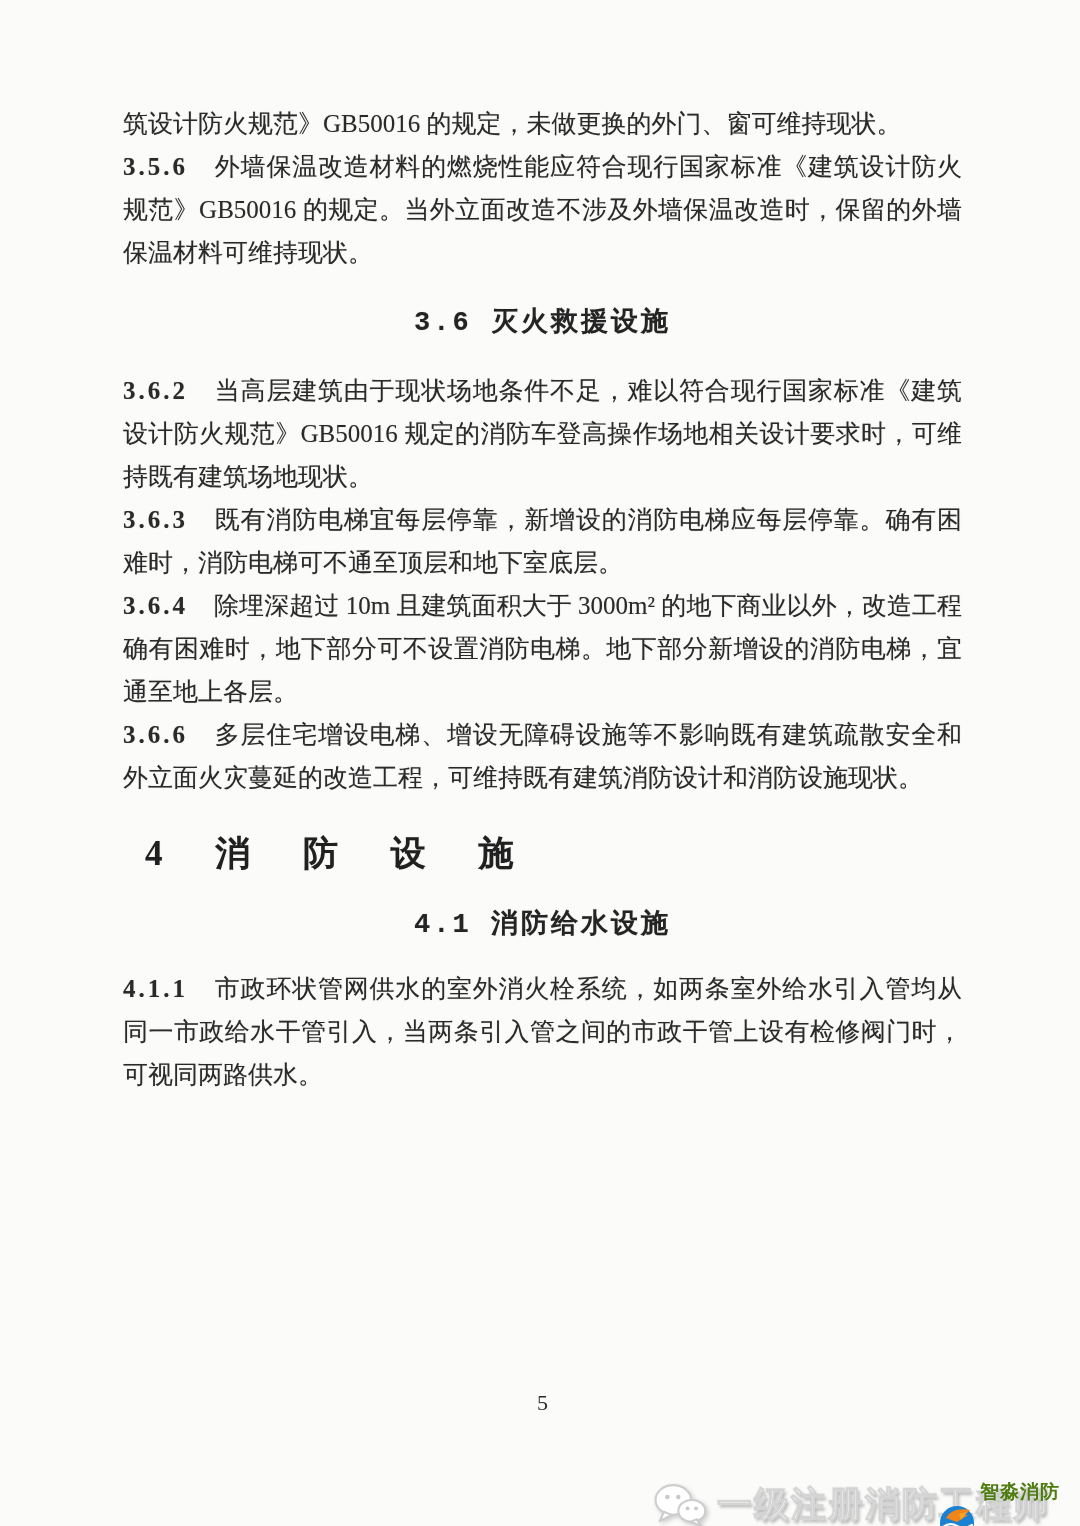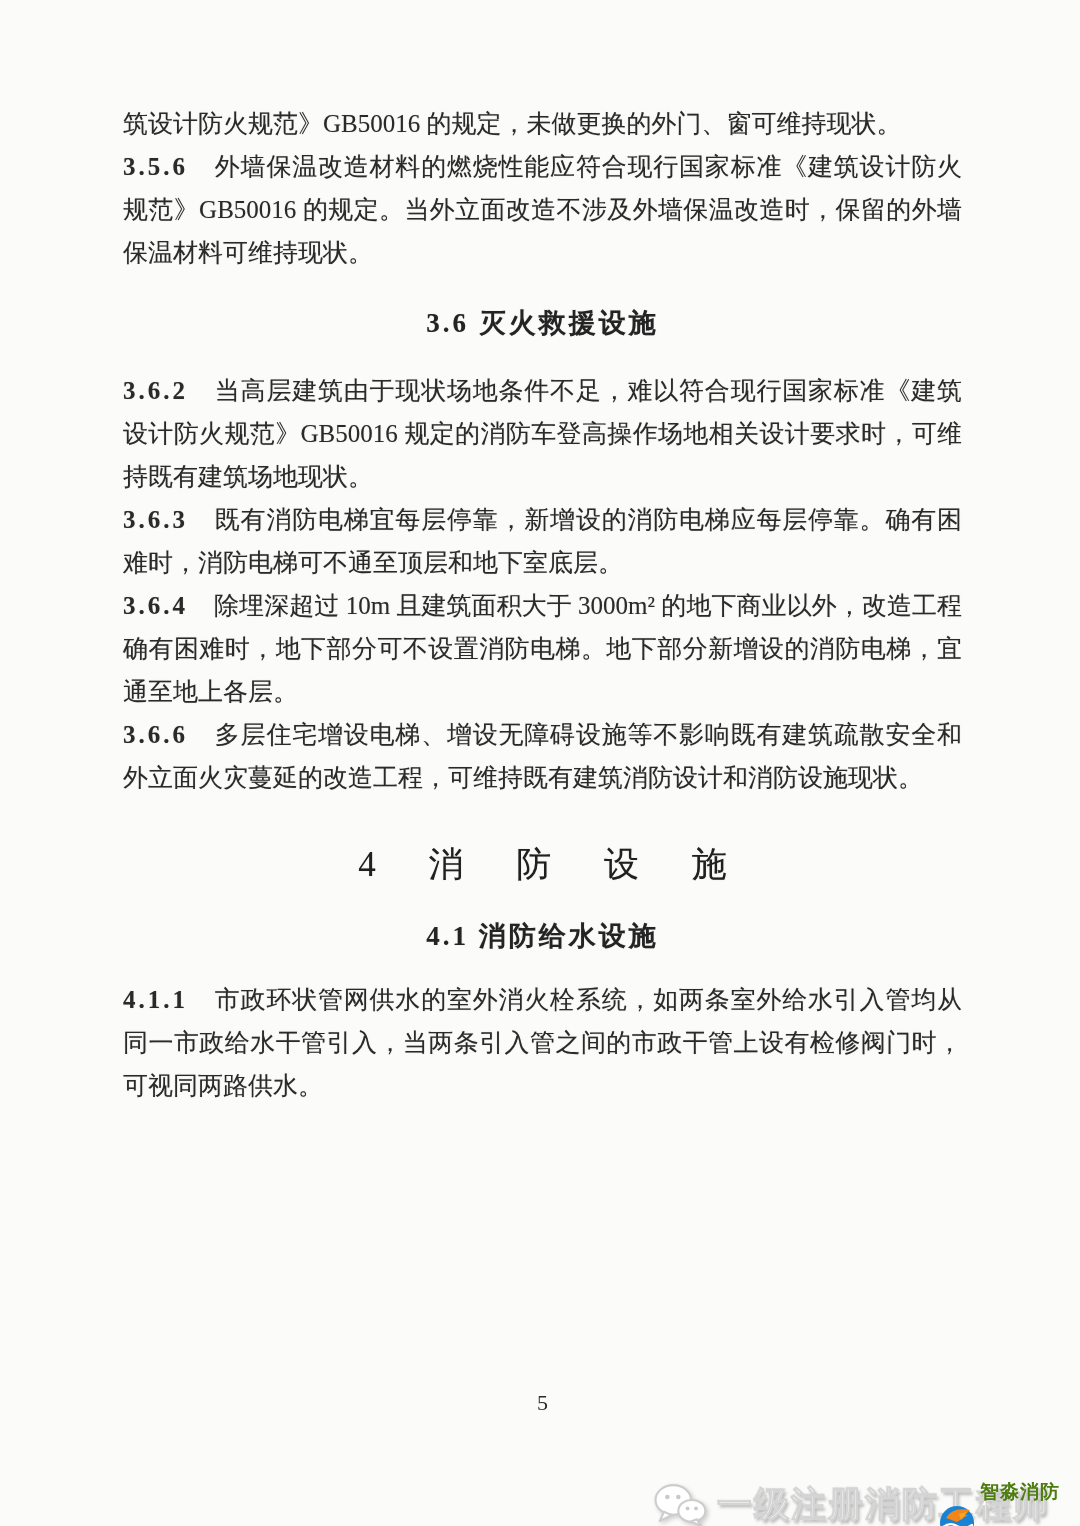--- a/index.html
+++ b/index.html
@@ -36,6 +36,7 @@
     text-align:center; letter-spacing:3px;
     color:#242424; margin:28px 0 24px 0;
     text-shadow:0 0 1px rgba(60,60,60,.35);
+    font-family:Liberation Mono, monospace;
   }
   .chapter-heading {
     font-size:35px; line-height:52px; font-weight:normal;

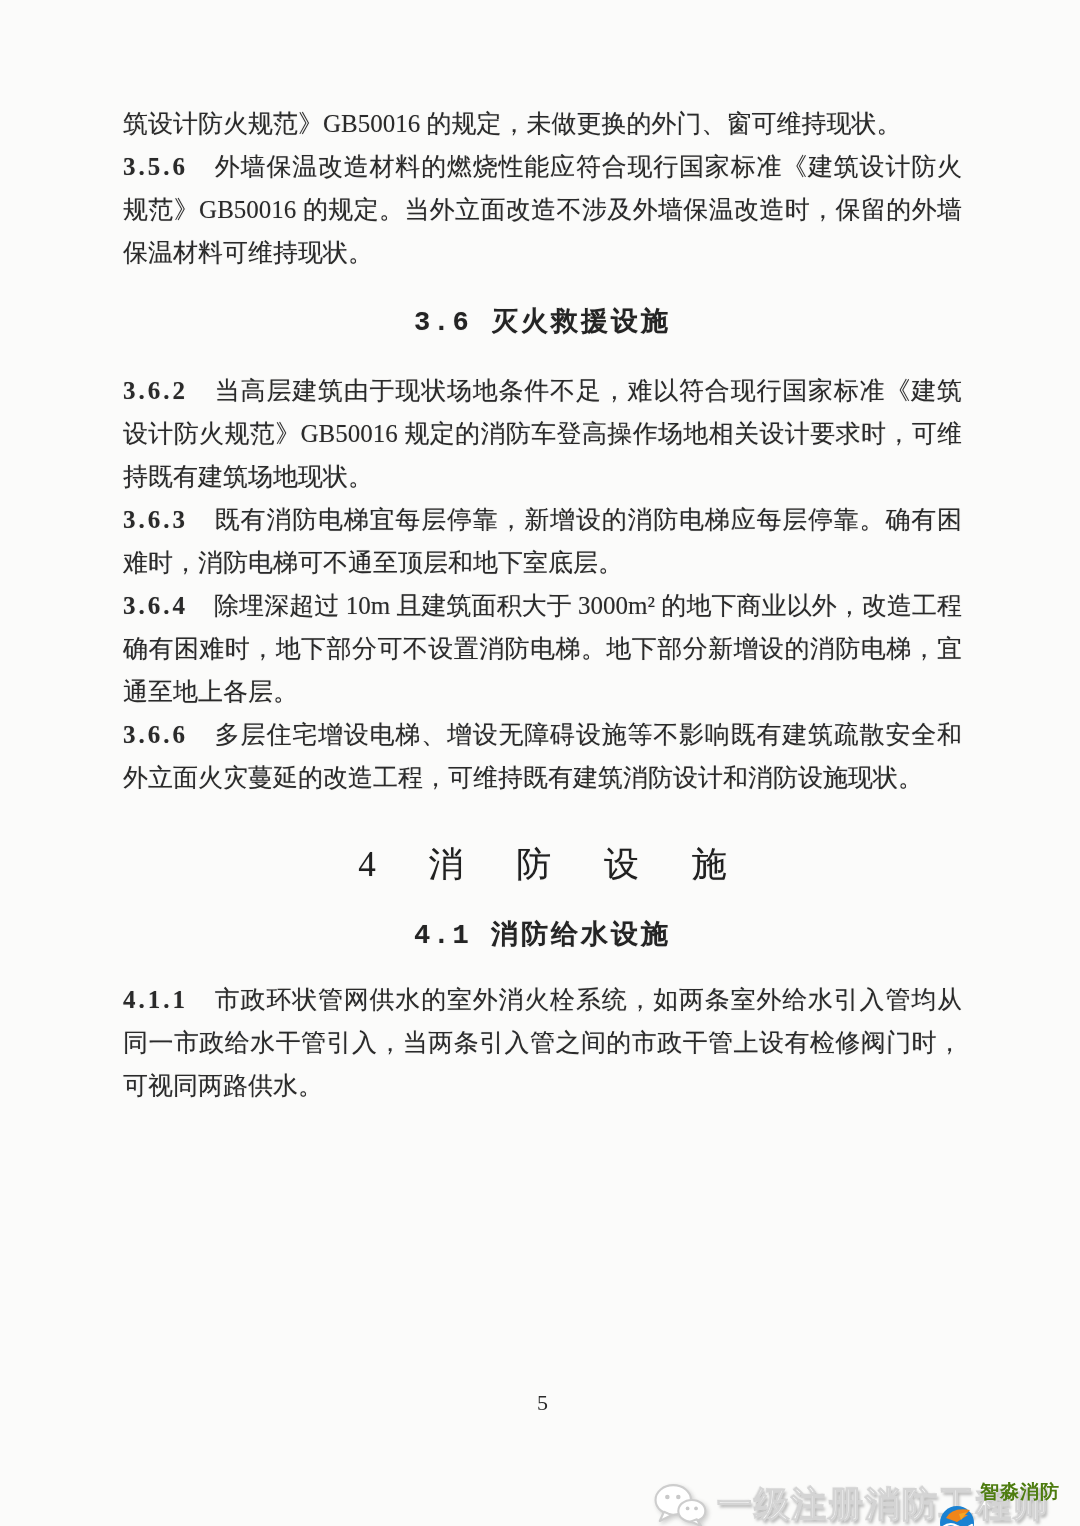--- a/index.html
+++ b/index.html
@@ -39,9 +39,9 @@
     font-family:Liberation Mono, monospace;
   }
   .chapter-heading {
-    font-size:35px; line-height:52px; font-weight:normal;
-    text-align:center; letter-spacing:22px; text-indent:22px;
-    color:#202020; margin:40px 0 0 0;
+    font-size:35px; line-height:52px; font-weight:bold;
+    letter-spacing:22px; text-indent:22px;
+    color:#202020; margin:29px 0 0 0;
     text-shadow:0 0 1px rgba(60,60,60,.35);
   }
   .sub-heading { margin:24px 0 20px 0; }

